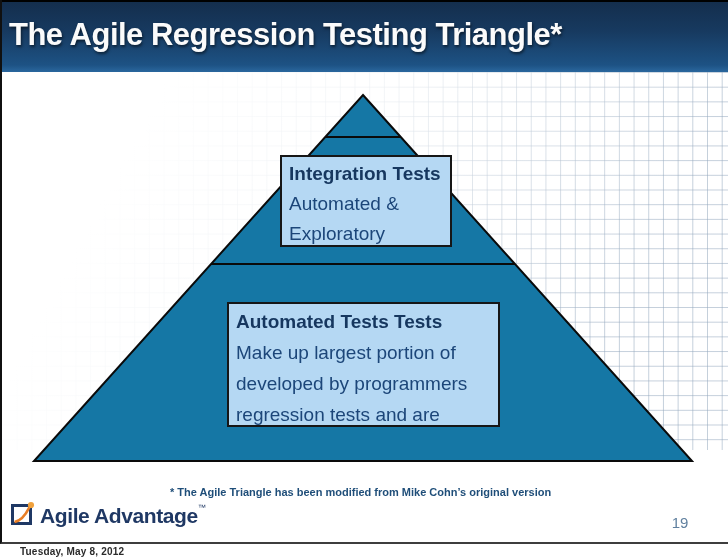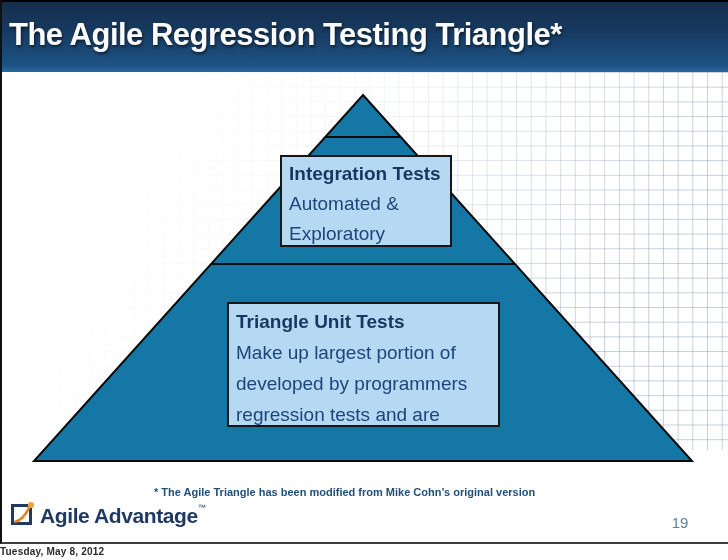--- a/index.html
+++ b/index.html
@@ -119,7 +119,7 @@
       </div>
 
       <div class="callout box-unit">
-        <div class="callout-title">Triangle Unit Tests</div>
+        <div class="callout-title">Automated Tests Tests</div>
         <div>Make up largest portion of</div>
         <div>developed by programmers</div>
         <div>regression tests and are</div>

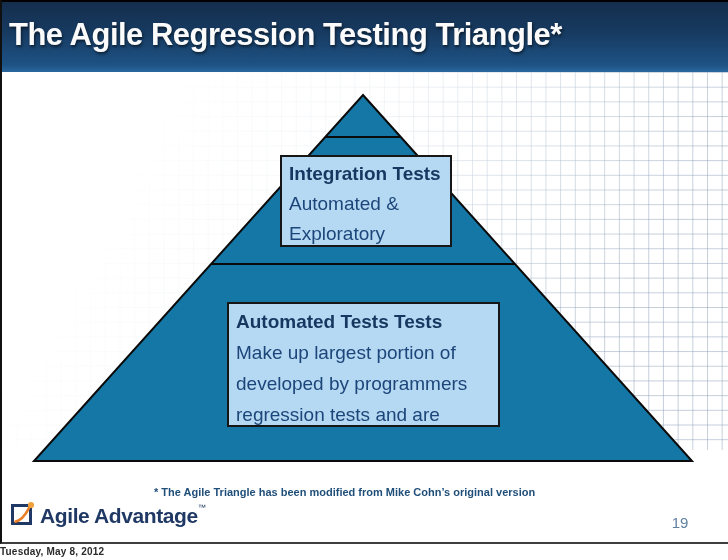--- a/index.html
+++ b/index.html
@@ -63,7 +63,7 @@
   .box-unit{left:225px;top:230px;width:273px;height:125px;line-height:31px;}
 
   .footnote{
-    position:absolute;left:152px;top:412px;width:420px;
+    position:absolute;left:168px;top:412px;width:420px;
     color:var(--footnote-blue);font-size:11px;font-weight:700;line-height:16px;
   }
 

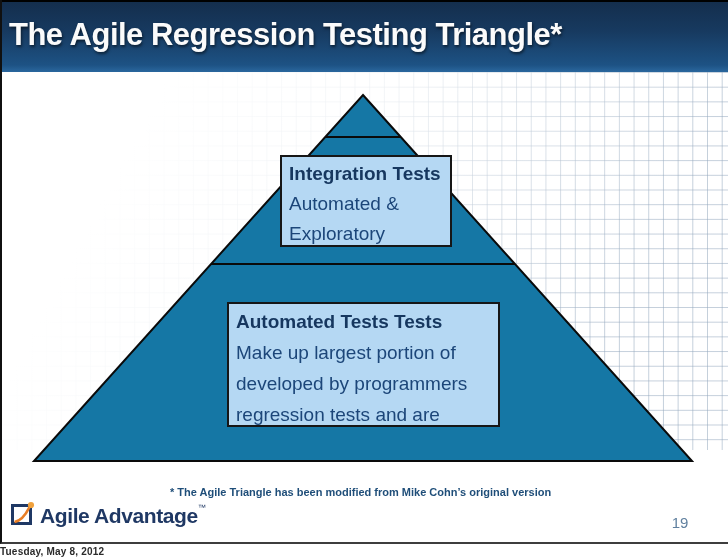--- a/index.html
+++ b/index.html
@@ -86,7 +86,7 @@
 
   .date-strip{
     position:absolute;left:0;top:544px;width:728px;height:15px;background:#fff;
-    display:flex;align-items:center;padding-left:0;
+    display:flex;align-items:center;padding-left:20px;
   }
   .date-text{font-size:10px;font-weight:700;color:#2B2B2B;letter-spacing:0.2px;}
 </style>

